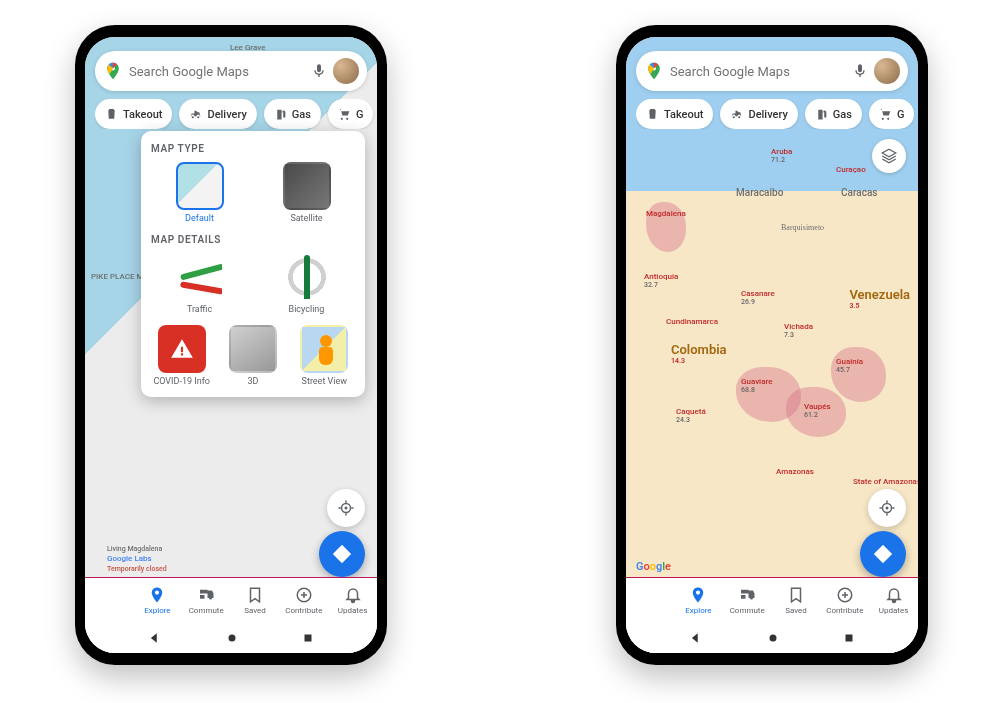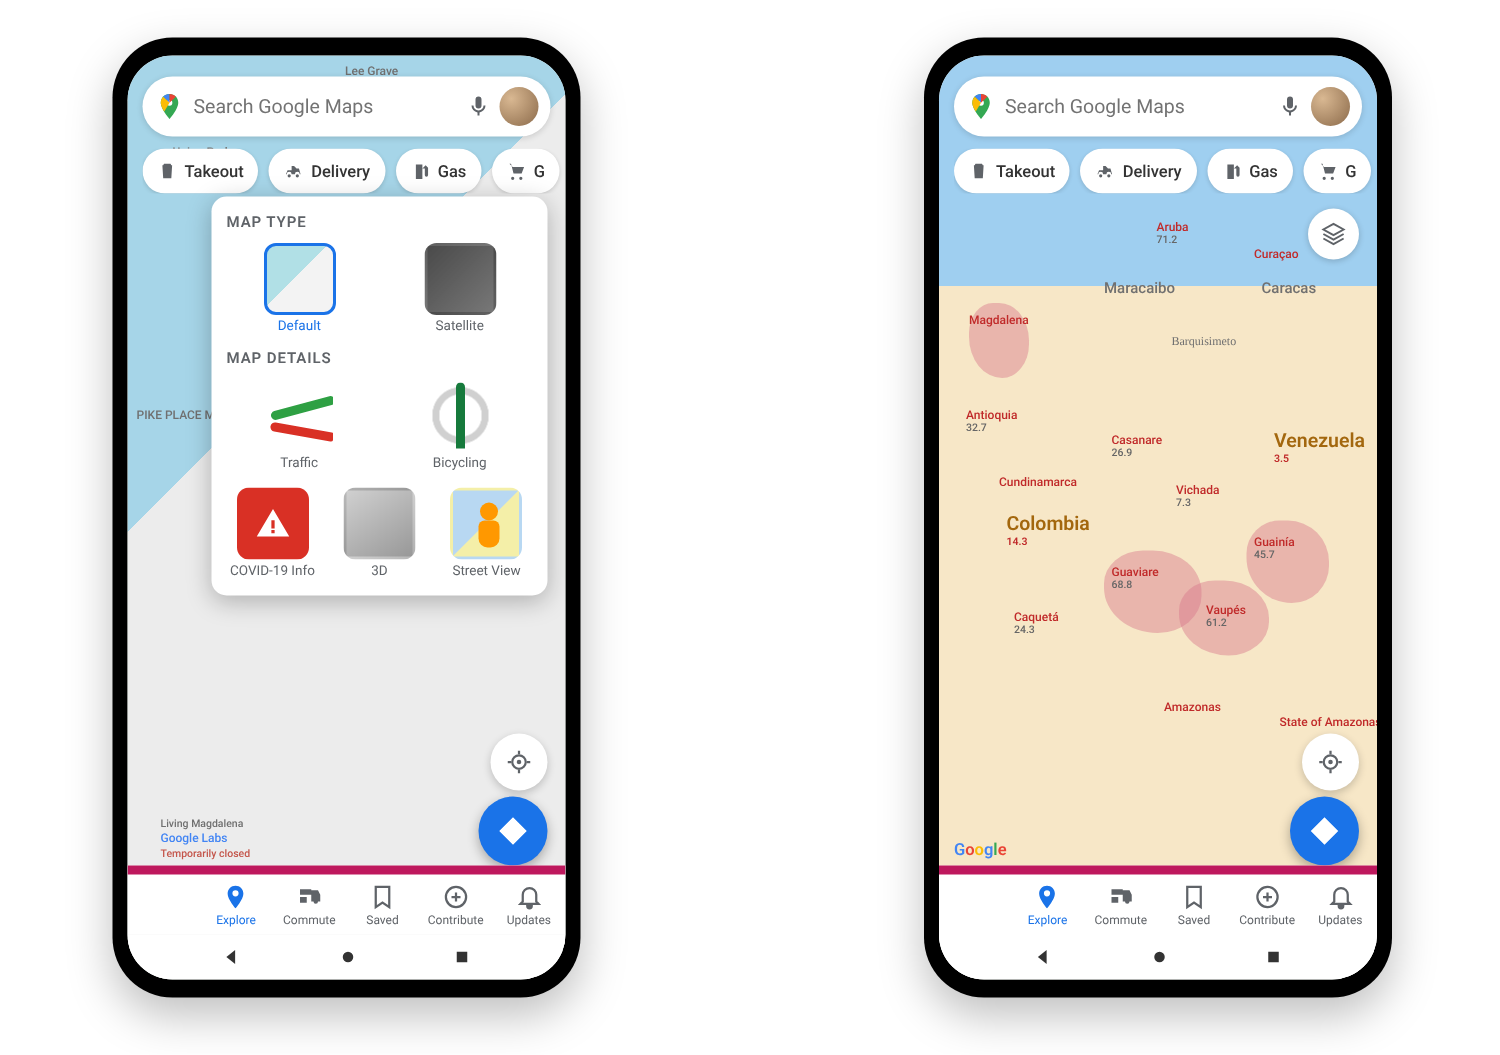--- a/index.html
+++ b/index.html
@@ -118,7 +118,7 @@
     position:absolute; bottom:30px; left:0; right:0;
     height:46px; background:#fff;
     display:flex; justify-content:space-around; align-items:center;
-    border-top:6px solid #be185d;
+    border-top:1px solid #be185d;
     padding-left:48px;
   }
   .nav-item { display:flex; flex-direction:column; align-items:center; gap:2px; flex:1;}

